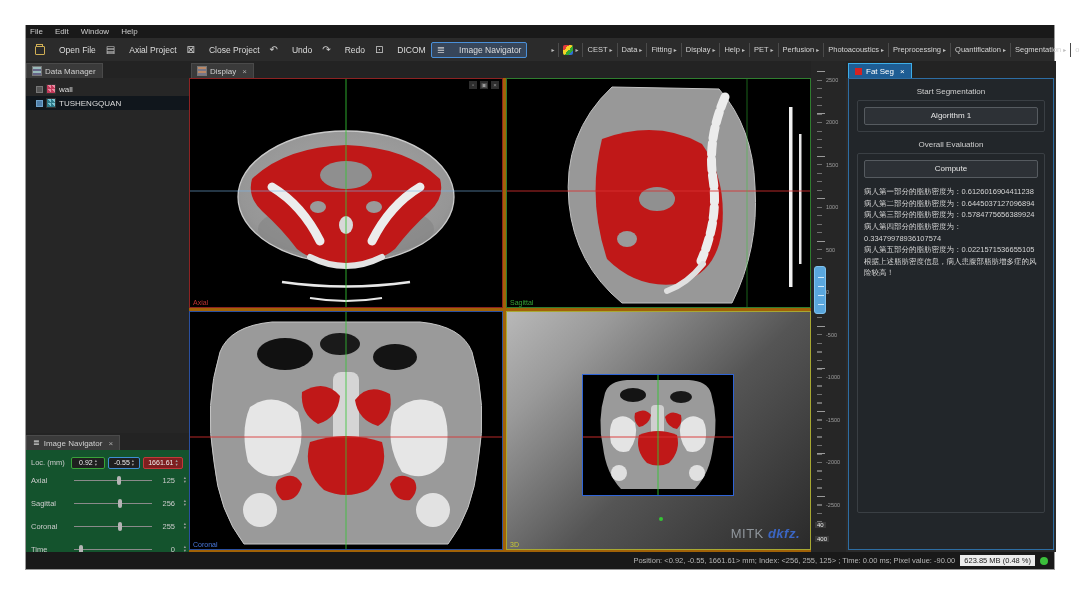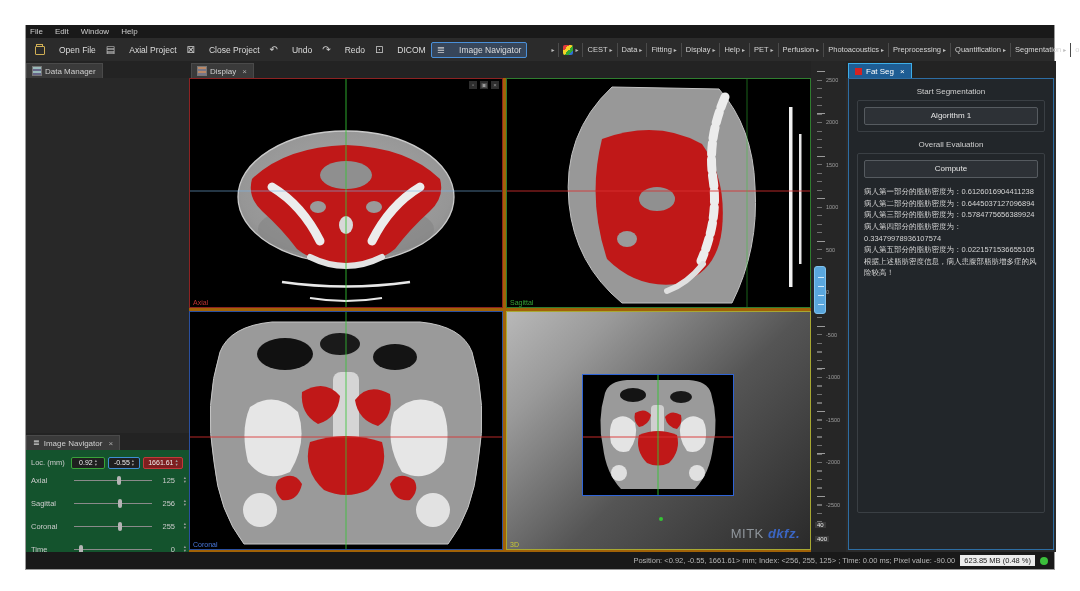--- a/index.html
+++ b/index.html
@@ -206,6 +206,18 @@
       <div class="tab">
         <span class="tinyicon grid-icon"></span>
         <span>Data Manager</span>
+      </div>
+    </div>
+    <div class="dm-tree">
+      <div class="dm-row">
+        <span class="cb"></span>
+        <span class="node-icon red"></span>
+        <span>wall</span>
+      </div>
+      <div class="dm-row selected">
+        <span class="cb checked"></span>
+        <span class="node-icon teal"></span>
+        <span>TUSHENGQUAN</span>
       </div>
     </div>
 

